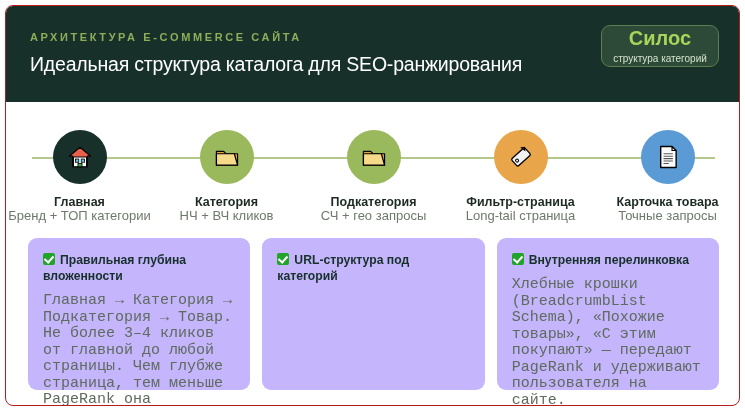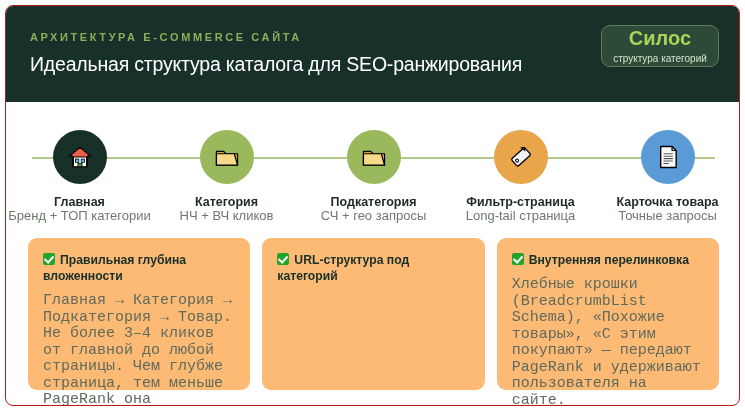--- a/index.html
+++ b/index.html
@@ -81,7 +81,7 @@
     display:flex;gap:12px;
   }
   .card{
-    flex:1;background:#fdba74;border-radius:9px;
+    flex:1;background:#c4b5fd;border-radius:9px;
     padding:14px 15px 12px 15px;box-sizing:border-box;
   }
   .card-head{

